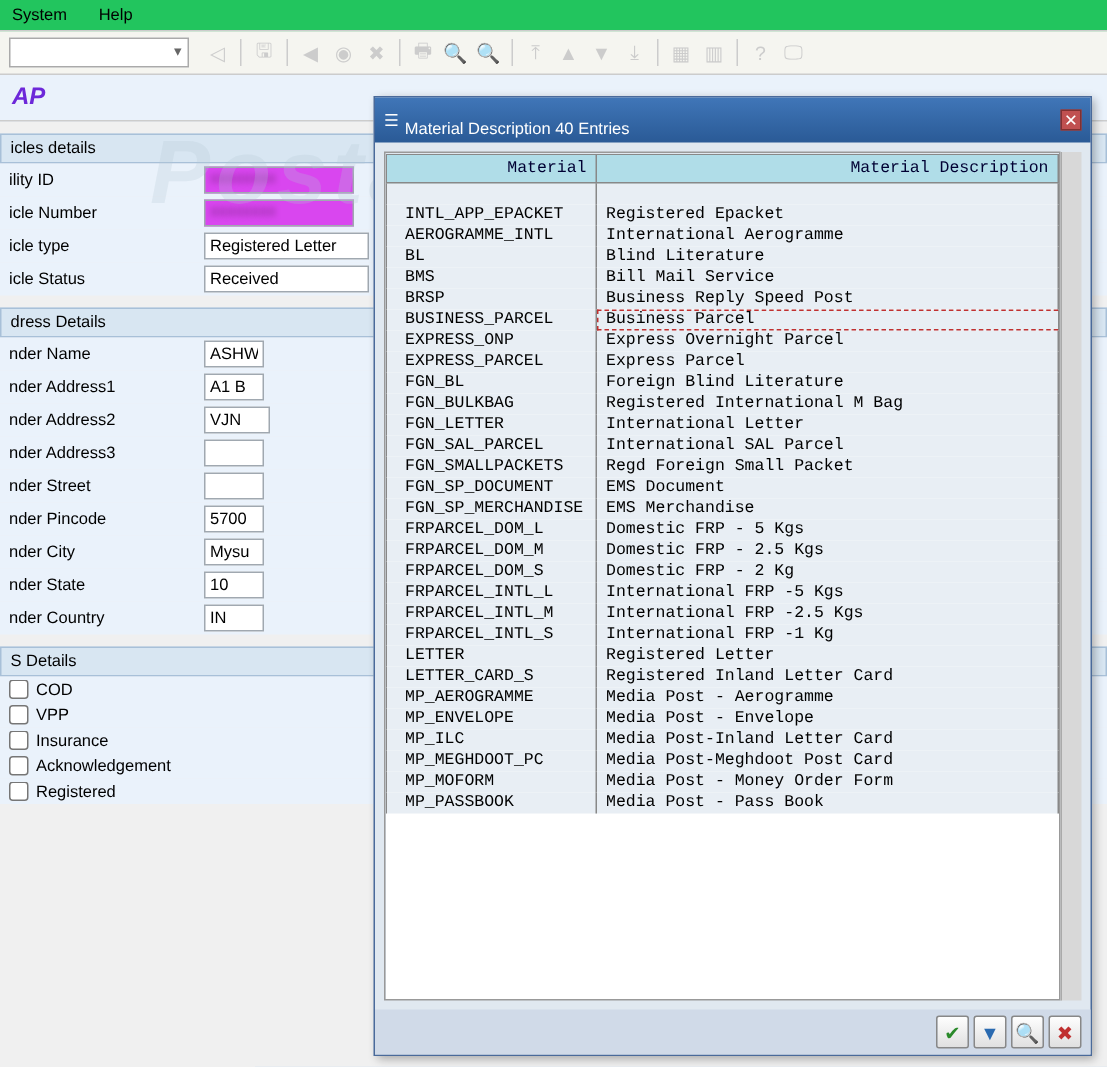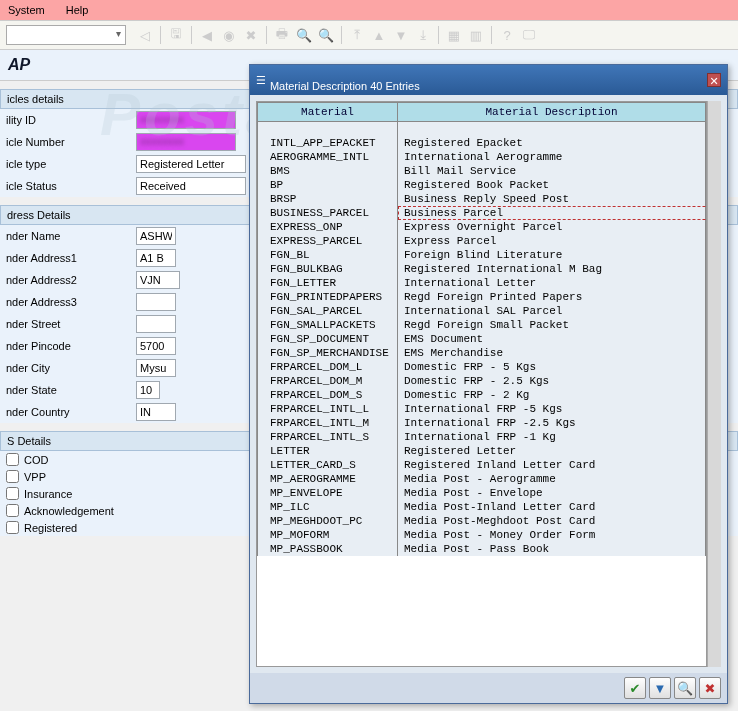--- a/index.html
+++ b/index.html
@@ -4,7 +4,7 @@
 <style>
 * { box-sizing: border-box; margin: 0; padding: 0; }
 body { font-family: Arial, sans-serif; font-size: 11px; background: #f0f0f0; width: 738px; height: 711px; overflow: hidden; position: relative; }
-.menubar { background: #fca5a5; padding: 4px 8px; border-bottom: 1px solid #ccc; }
+.menubar { background: #22c55e; padding: 4px 8px; border-bottom: 1px solid #ccc; }
 .menubar span { margin-right: 18px; cursor: pointer; }
 .toolbar { background: #f5f5f0; padding: 4px 6px; border-bottom: 1px solid #ccc; display: flex; align-items: center; gap: 4px; }
 .combo { width: 120px; height: 20px; border: 1px solid #aaa; background: #fff; position: relative; margin-right: 6px; }

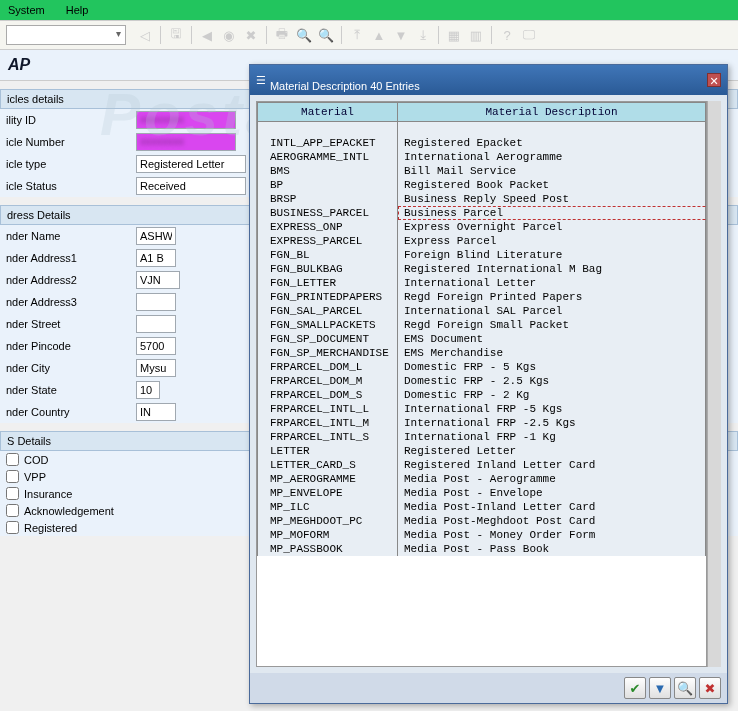--- a/index.html
+++ b/index.html
@@ -12,7 +12,7 @@
 .tb-sep { width: 1px; height: 18px; background: #ccc; margin: 0 2px; }
 .tb-icon { width: 18px; height: 18px; display: inline-flex; align-items: center; justify-content: center; color: #888; font-size: 13px; cursor: pointer; }
 .tb-icon.disabled { color: #ccc; }
-.title-area { background: #eaf2fb; padding: 6px 8px; font-style: italic; font-weight: bold; font-size: 16px; color: #0f172a; border-bottom: 1px solid #ccc; }
+.title-area { background: #eaf2fb; padding: 6px 8px; font-style: italic; font-weight: bold; font-size: 16px; color: #6d28d9; border-bottom: 1px solid #ccc; }
 .main { display: flex; flex-direction: column; }
 .section-hdr { background: #d8e6f2; border: 1px solid #a8c0d8; padding: 3px 6px; margin-top: 8px; }
 .form-row { display: flex; align-items: center; padding: 2px 6px; background: #eaf2fb; }

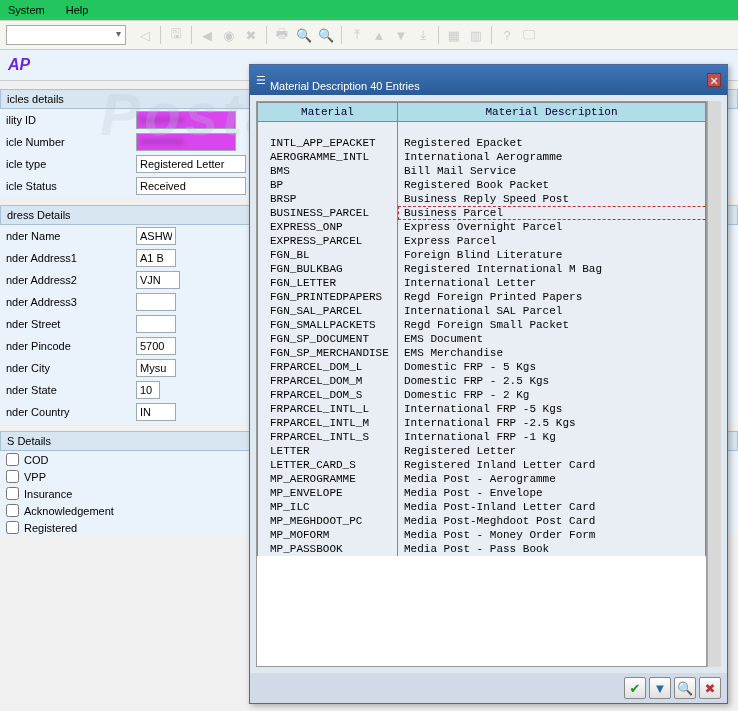--- a/index.html
+++ b/index.html
@@ -30,7 +30,7 @@
 .popup-body { flex: 1; padding: 6px; display: flex; }
 .table-wrap { flex: 1; border: 1px solid #999; background: #fff; overflow: auto; }
 .popup-table { width: 100%; border-collapse: collapse; font-family: "Courier New", monospace; font-size: 11px; }
-.popup-table th { background: #b0dde8; text-align: center; padding: 3px 6px; border: 1px solid #888; font-weight: normal; color: #003; }
+.popup-table th { background: #b0dde8; text-align: right; padding: 3px 6px; border: 1px solid #888; font-weight: normal; color: #003; }
 .popup-table td { padding: 1px 6px; border-left: 1px solid #888; border-right: 1px solid #888; background: #e8eef4; white-space: nowrap; }
 .popup-table td:first-child { width: 140px; padding-left: 12px; }
 .spacer-row td { height: 14px; }

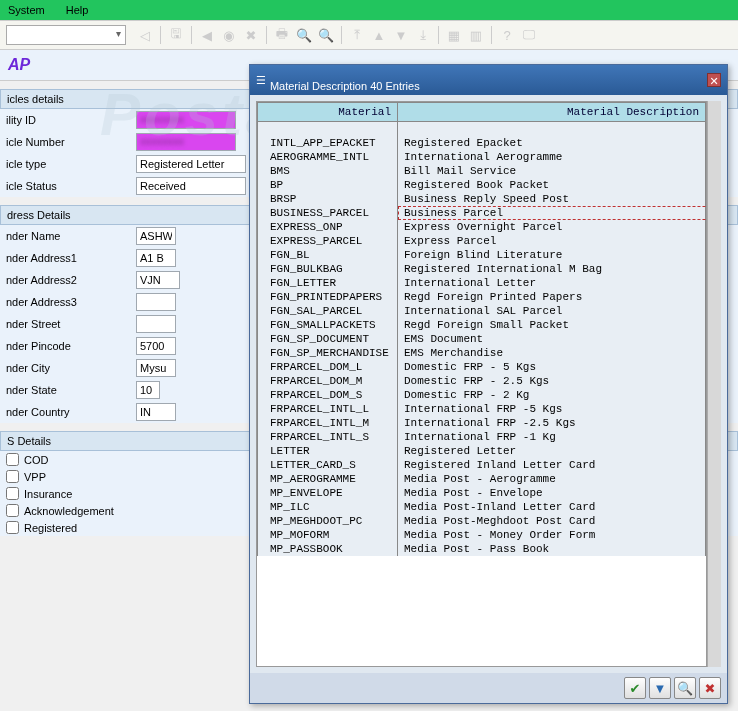--- a/index.html
+++ b/index.html
@@ -192,6 +192,10 @@
               <td>International Aerogramme</td>
             </tr>
             <tr>
+              <td>BL</td>
+              <td>Blind Literature</td>
+            </tr>
+            <tr>
               <td>BMS</td>
               <td>Bill Mail Service</td>
             </tr>

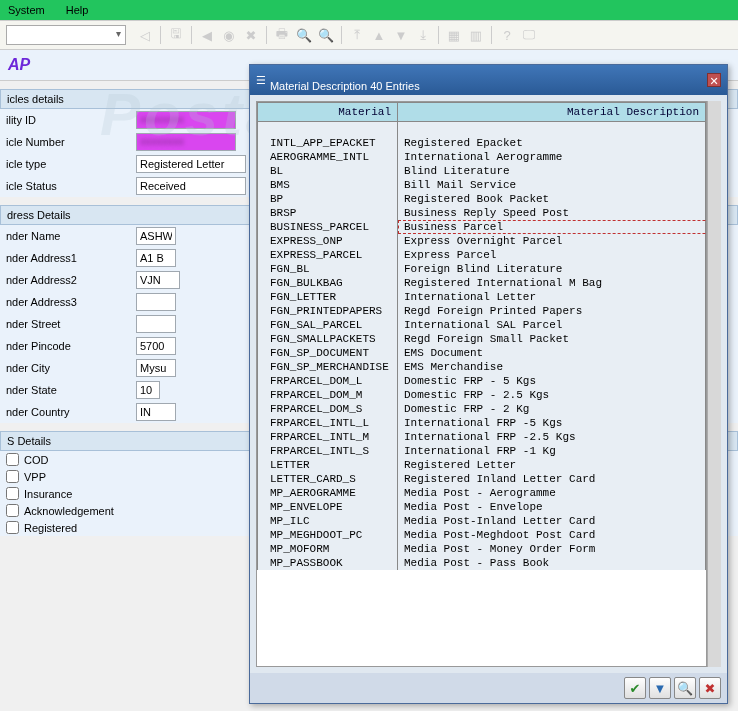--- a/index.html
+++ b/index.html
@@ -200,10 +200,6 @@
               <td>Bill Mail Service</td>
             </tr>
             <tr>
-              <td>BP</td>
-              <td>Registered Book Packet</td>
-            </tr>
-            <tr>
               <td>BRSP</td>
               <td>Business Reply Speed Post</td>
             </tr>

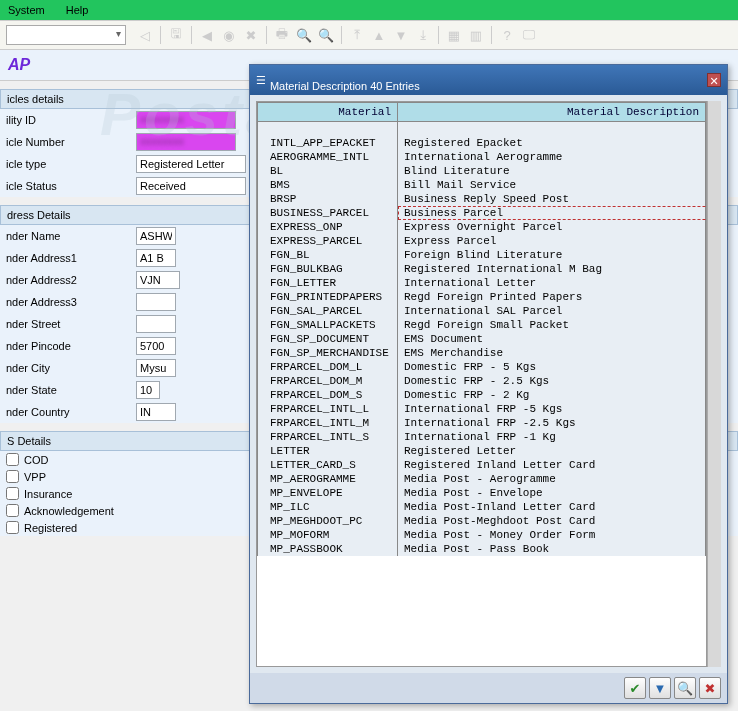--- a/index.html
+++ b/index.html
@@ -228,10 +228,6 @@
               <td>International Letter</td>
             </tr>
             <tr>
-              <td>FGN_PRINTEDPAPERS</td>
-              <td>Regd Foreign Printed Papers</td>
-            </tr>
-            <tr>
               <td>FGN_SAL_PARCEL</td>
               <td>International SAL Parcel</td>
             </tr>

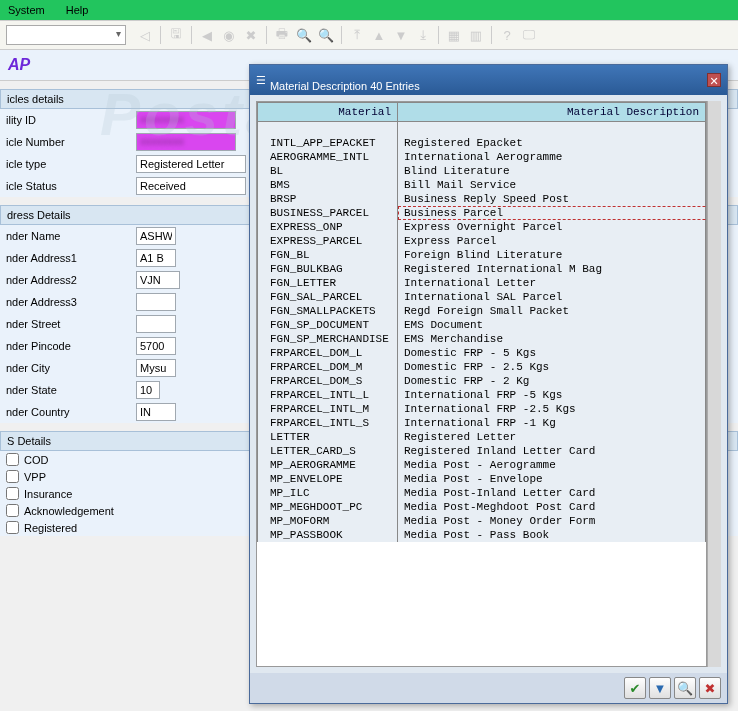--- a/index.html
+++ b/index.html
@@ -133,7 +133,7 @@
     </div>
   <div class="form-row">
       <div class="form-label">nder State</div>
-      <input class="form-input" style="width: 24px;" value="10">
+      <input class="form-input" style="width: 40px;" value="10">
     </div>
   <div class="form-row">
       <div class="form-label">nder Country</div>

